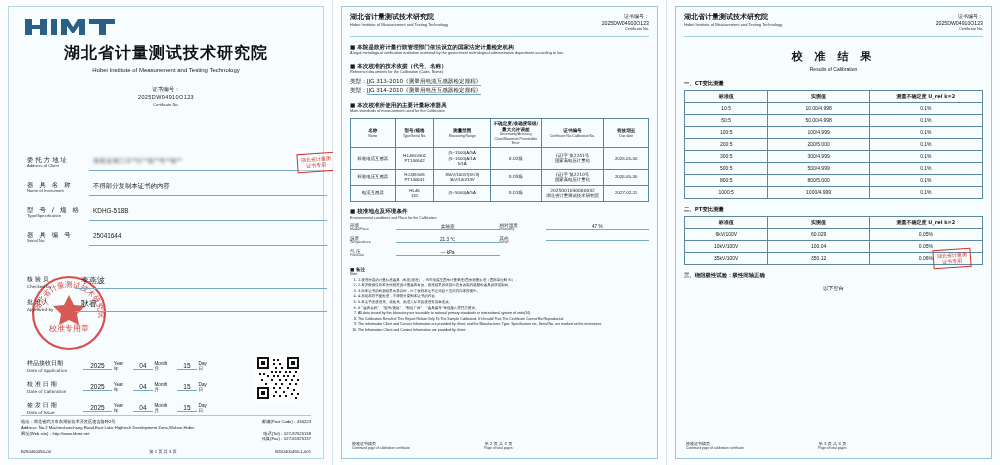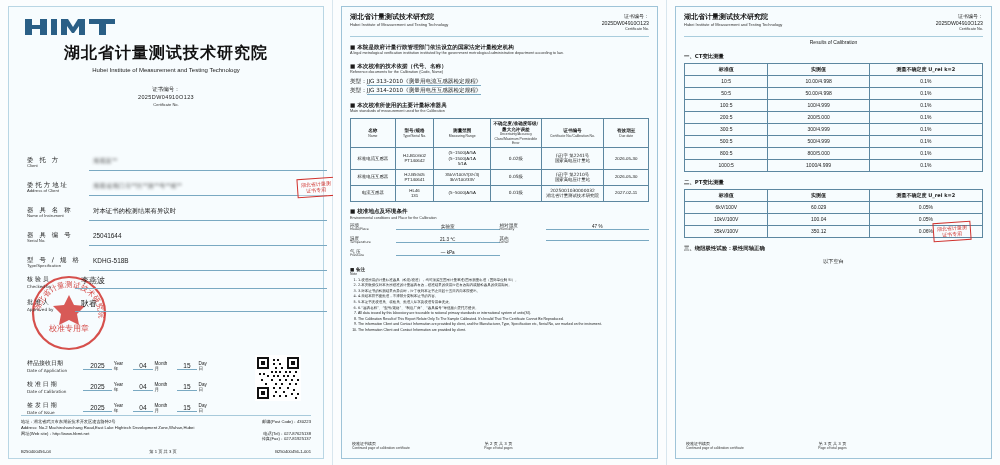--- a/index.html
+++ b/index.html
@@ -456,6 +456,7 @@
       </div>
     </div>
 
+    <div class="p3title cn">校 准 结 果</div>
     <div class="p3titleen">Results of Calibration</div>
 
     <div class="g3 cn">一、CT变比测量</div>

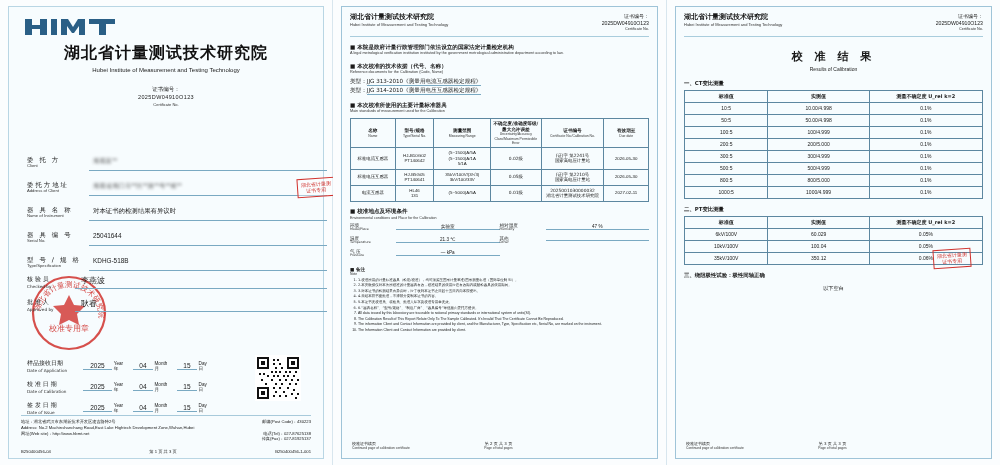--- a/index.html
+++ b/index.html
@@ -121,13 +121,6 @@
     <div class="frm">
       <div class="row">
         <div class="lab">
-            <div class="l1 cn">委 托 方</div>
-            <div class="l2">Client</div>
-          </div>
-        <div class="val"><span class="blurred">海南富**</span></div>
-      </div>
-      <div class="row">
-        <div class="lab">
             <div class="l1 cn">委托方地址</div>
             <div class="l2">Address of Client</div>
           </div>

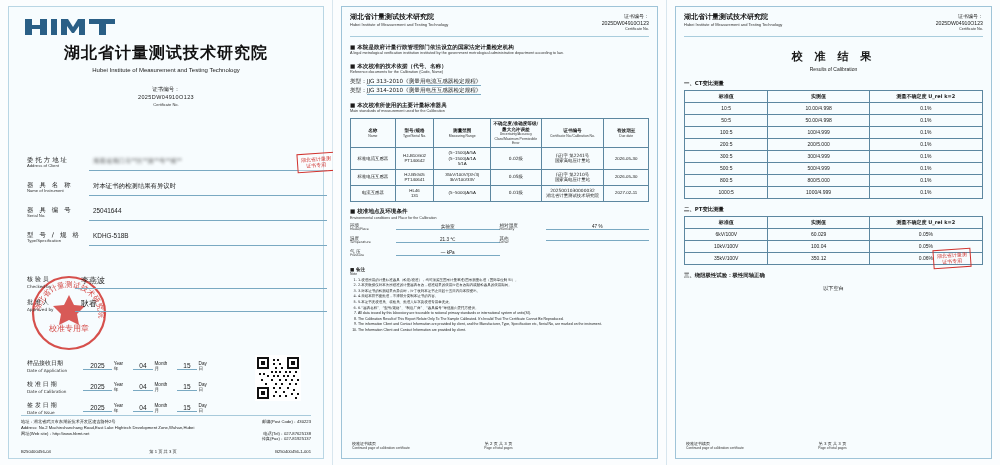--- a/index.html
+++ b/index.html
@@ -134,7 +134,7 @@
             <div class="l1 cn">器 具 名 称</div>
             <div class="l2">Name of Instrument</div>
           </div>
-        <div class="val cn">对本证书的检测结果有异议时</div>
+        <div class="val cn">不得部分复制本证书的内容</div>
       </div>
       <div class="row">
         <div class="lab">

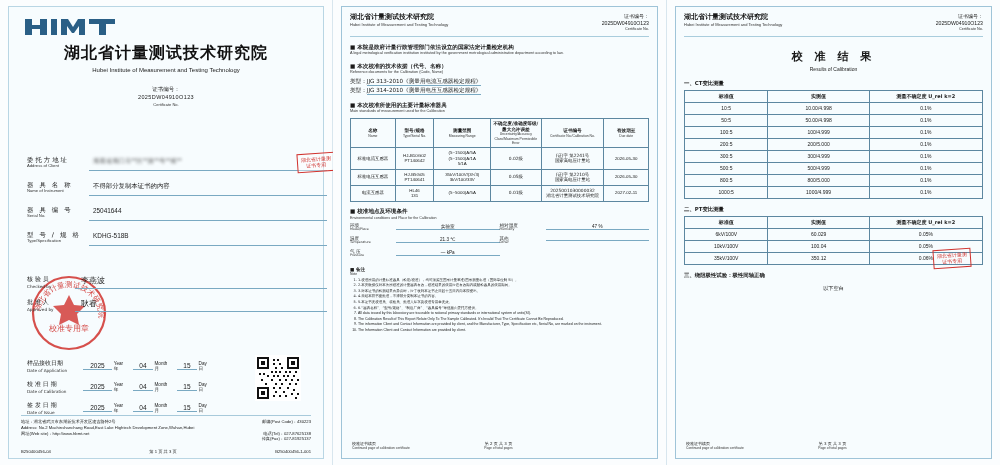--- a/index.html
+++ b/index.html
@@ -138,17 +138,17 @@
       </div>
       <div class="row">
         <div class="lab">
+            <div class="l1 cn">型 号 / 规 格</div>
+            <div class="l2">Type/Specification</div>
+          </div>
+        <div class="val">KDHG-518B</div>
+      </div>
+      <div class="row">
+        <div class="lab">
             <div class="l1 cn">器 具 编 号</div>
             <div class="l2">Serial No.</div>
           </div>
         <div class="val">25041644</div>
-      </div>
-      <div class="row">
-        <div class="lab">
-            <div class="l1 cn">型 号 / 规 格</div>
-            <div class="l2">Type/Specification</div>
-          </div>
-        <div class="val">KDHG-518B</div>
       </div>
     </div>
 

